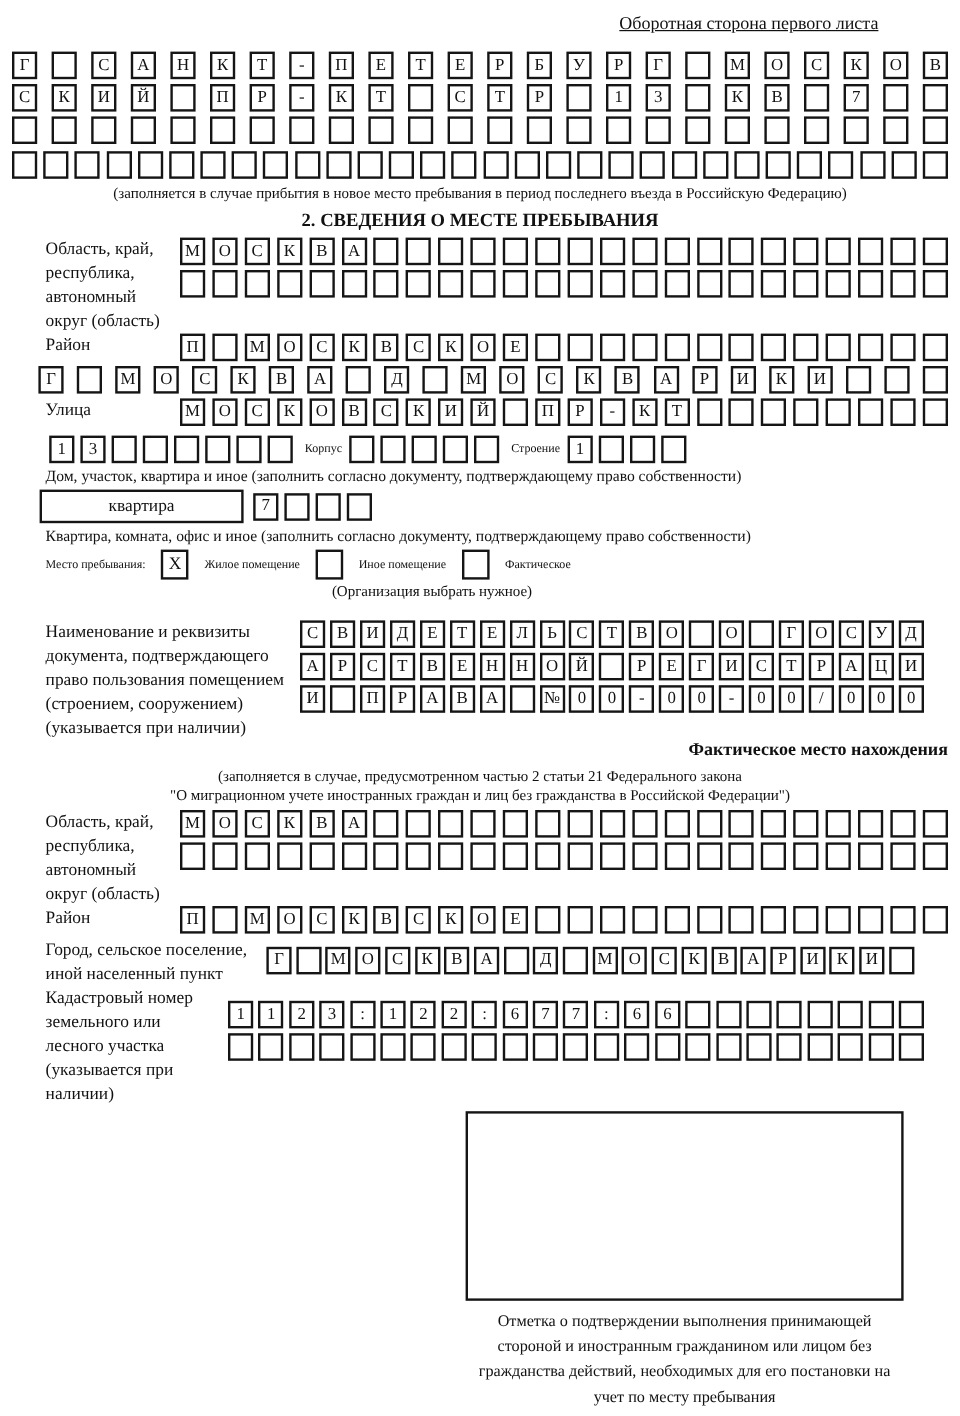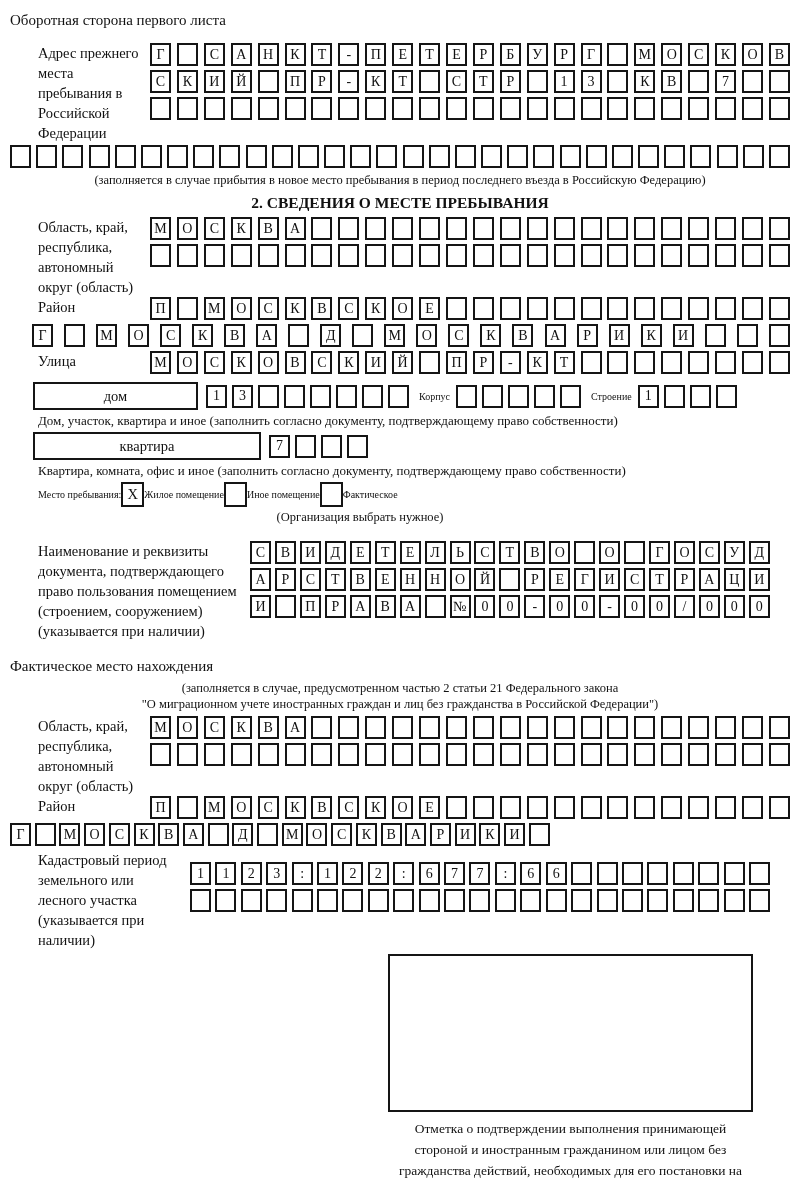--- a/index.html
+++ b/index.html
@@ -10,7 +10,7 @@
     color:#111;
     padding:12px 10px 0 10px;
   }
-  .corner-note { text-align:left; padding-right:58px; font-size:15px; margin-bottom:14px; }
+  .corner-note { text-align:right; padding-right:58px; font-size:15px; margin-bottom:14px;text-decoration:underline; }
 
   .frow { display:flex; align-items:flex-start; }
   .frow.vcenter { align-items:center; }

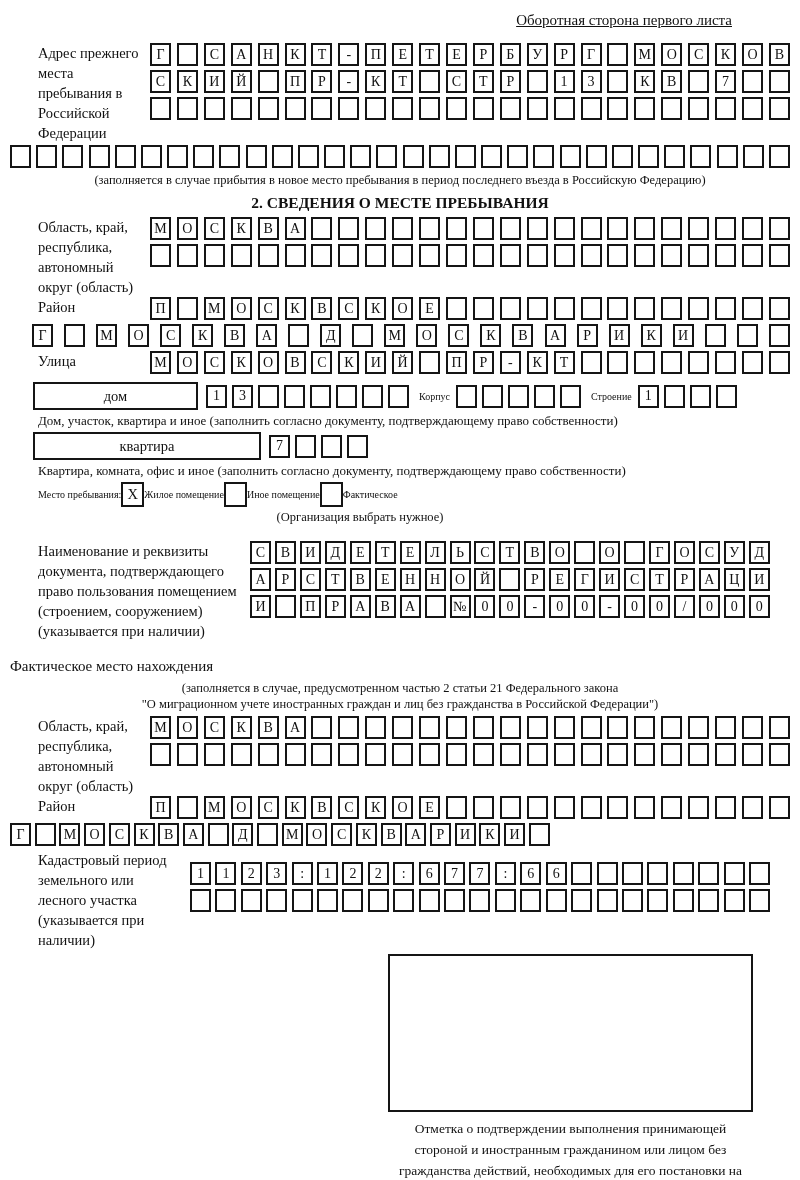--- a/index.html
+++ b/index.html
@@ -59,7 +59,6 @@
 <div class="corner-note">Оборотная сторона первого листа</div>
 
 <div class="frow">
-  <div class="flabel">Адрес прежнего места пребывания в Российской Федерации</div>
   <div class="stack">
     <div class="cells">
         <span class="cell">Г</span>

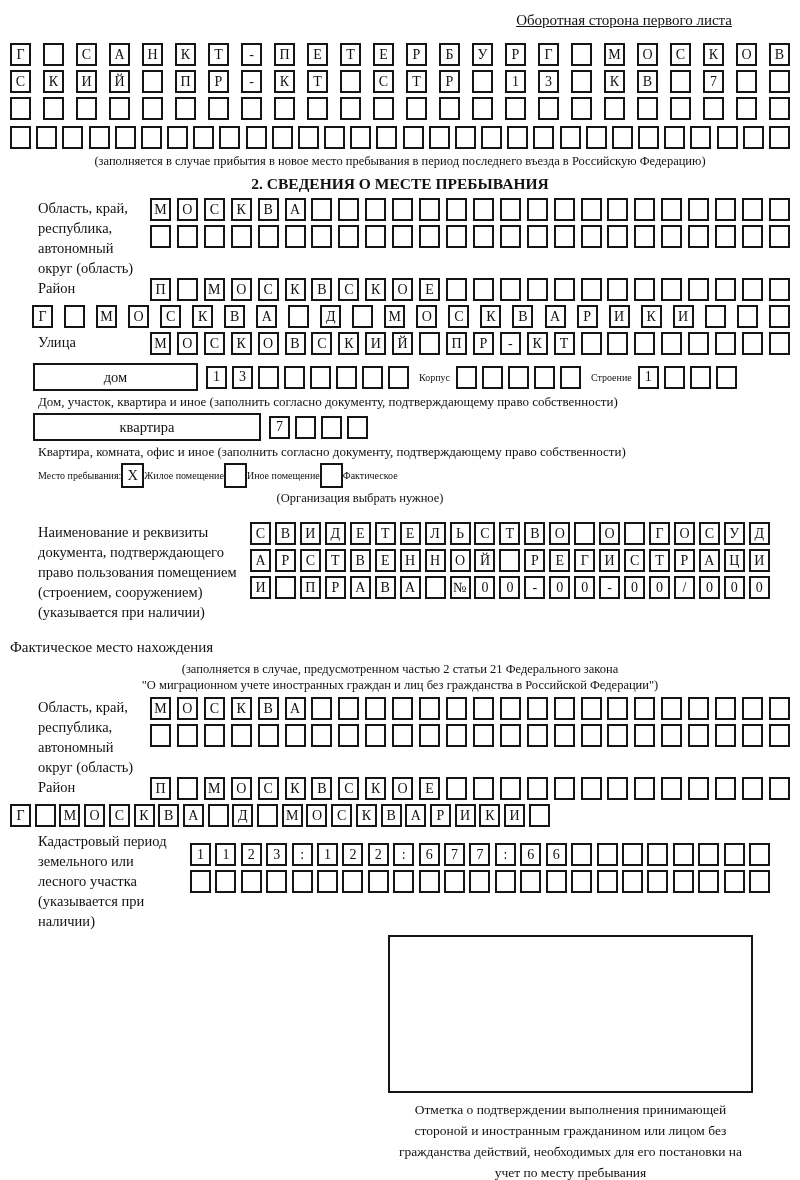--- a/index.html
+++ b/index.html
@@ -324,7 +324,6 @@
 </div>
 
 <div class="domrow">
-  <div class="widebox" style="width:165px">дом</div>
   <div class="gap8"></div>
   <div class="cells-fixed">
       <span class="cell">1</span>

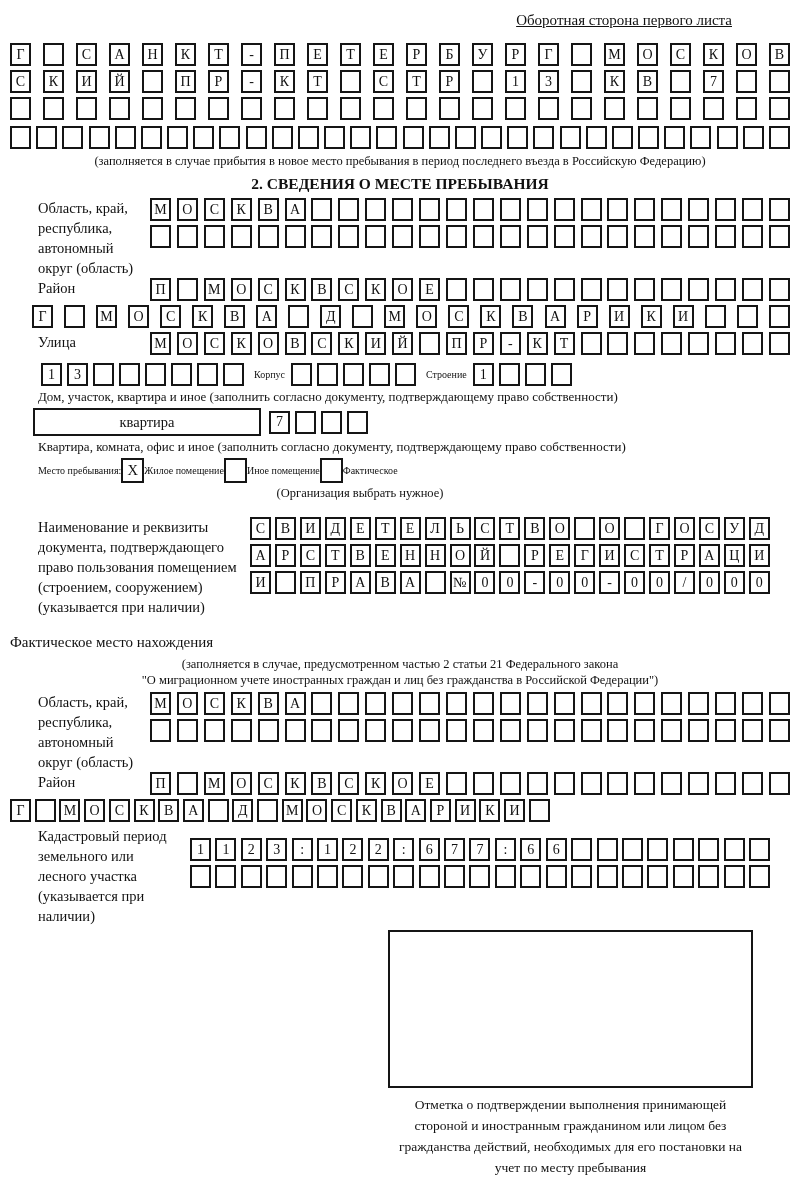--- a/index.html
+++ b/index.html
@@ -358,7 +358,7 @@
 <div class="note-l">Дом, участок, квартира и иное (заполнить согласно документу, подтверждающему право собственности)</div>
 
 <div class="kvrow">
-  <div class="widebox" style="width:228px">квартира</div>
+  <div class="widebox" style="width:170px">квартира</div>
   <div class="gap8"></div>
   <div class="cells-fixed">
       <span class="cell">7</span>

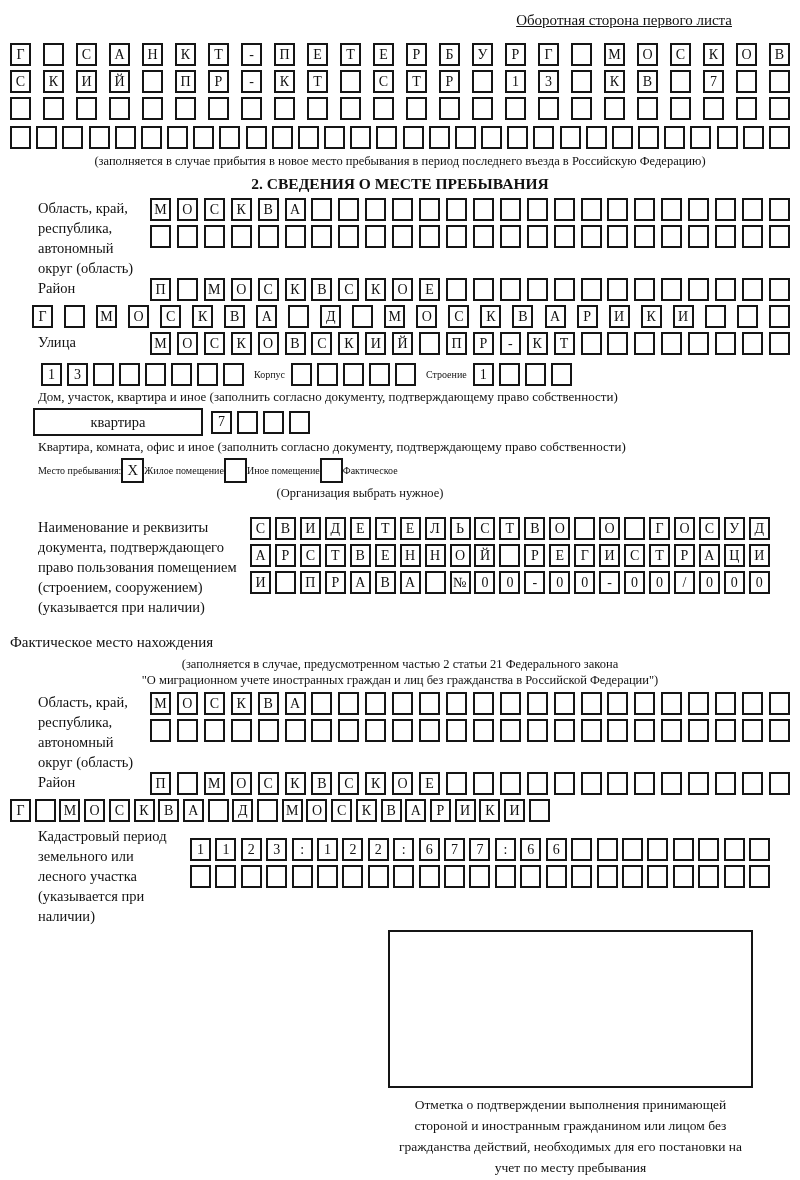--- a/index.html
+++ b/index.html
@@ -46,7 +46,7 @@
 
   .domrow { display:flex; align-items:center; margin:4px 0 2px 0; padding-left:23px; }
   .kvrow  { display:flex; align-items:center; margin:3px 0 2px 0; padding-left:23px; }
-  .mestorow { display:flex; align-items:center; margin:3px 0 2px 0; padding-left:28px; }
+  .mestorow { display:flex; align-items:center; margin:3px 0 2px 0; padding-left:28px; gap:13px; }
 
   .stamp-box { margin:4px 0 0 378px; width:365px; height:158px; border:2px solid #151515; }
   .stamp-cap { margin:6px 0 0 378px; width:365px; text-align:center; font-size:13.5px; line-height:21px; }

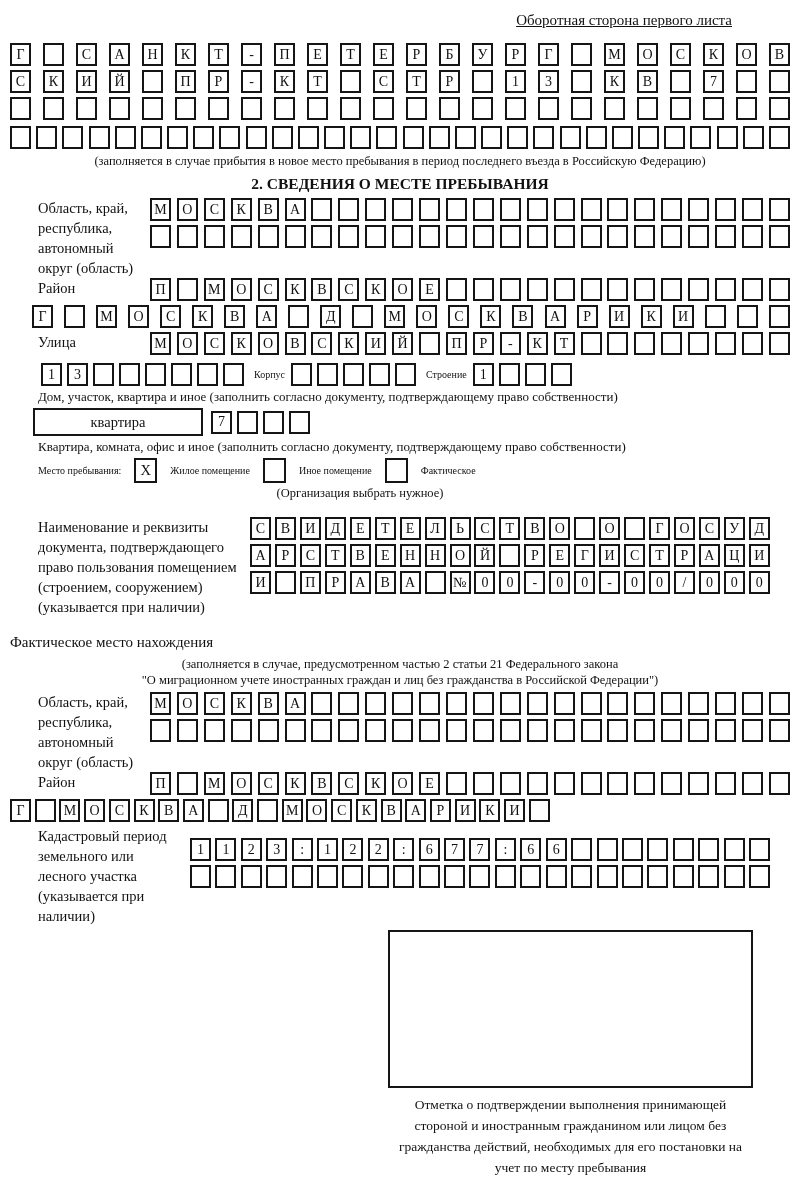--- a/index.html
+++ b/index.html
@@ -32,7 +32,7 @@
   .note-c { text-align:center; font-size:12.5px; line-height:16px; }
   .note-l { padding-left:28px; font-size:13px; line-height:17px; }
   .h2 { text-align:center; font-weight:bold; font-size:15.5px; margin:6px 0 5px 0; }
-  .h3 { text-align:left; font-weight:normal; font-size:15px; margin:17px 0 5px 0; }
+  .h3 { text-align:right; font-weight:bold; font-size:15px; margin:0 0 5px 0; }
 
   .widebox {
     border:2px solid #151515; height:28px; flex:none;

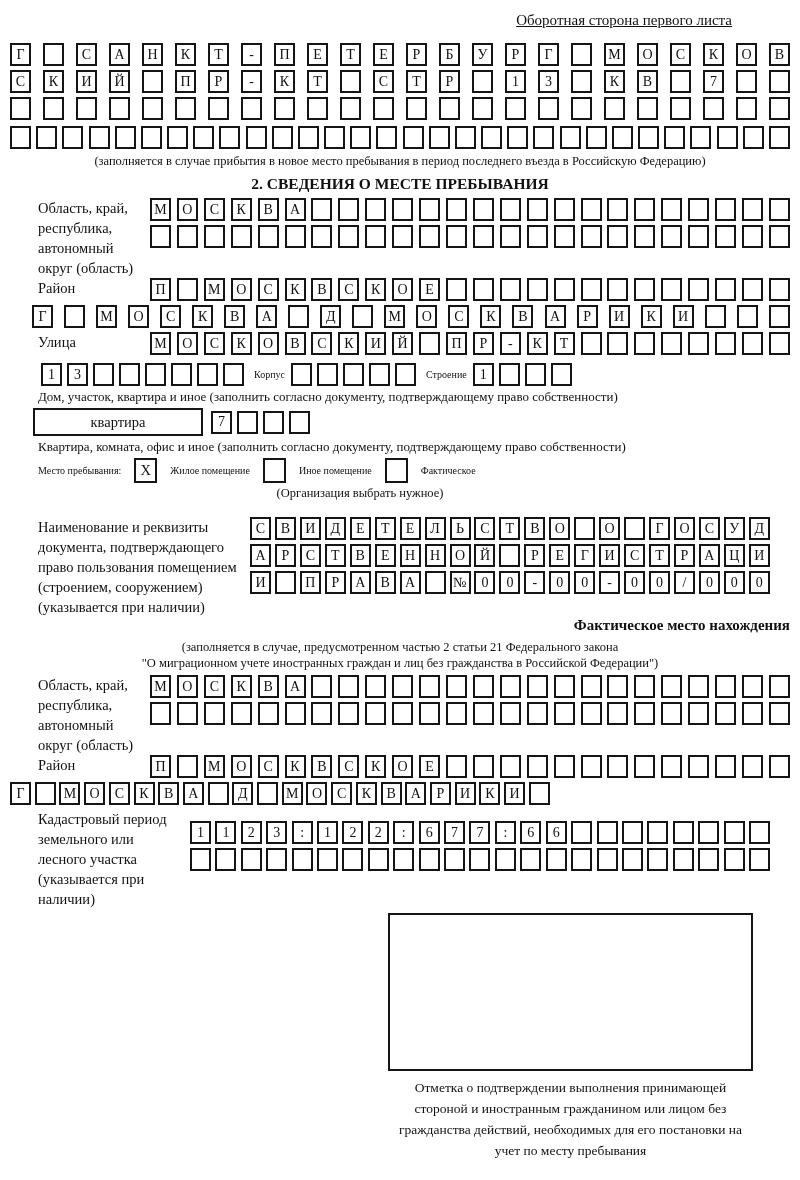--- a/index.html
+++ b/index.html
@@ -548,6 +548,7 @@
 </div>
 
 <div class="frow vcenter">
+  <div class="flabel med">Город, сельское поселение, иной населенный пункт</div>
   <div class="cells nostretch" style="width:540px">
       <span class="cell">Г</span>
       <span class="cell"></span>

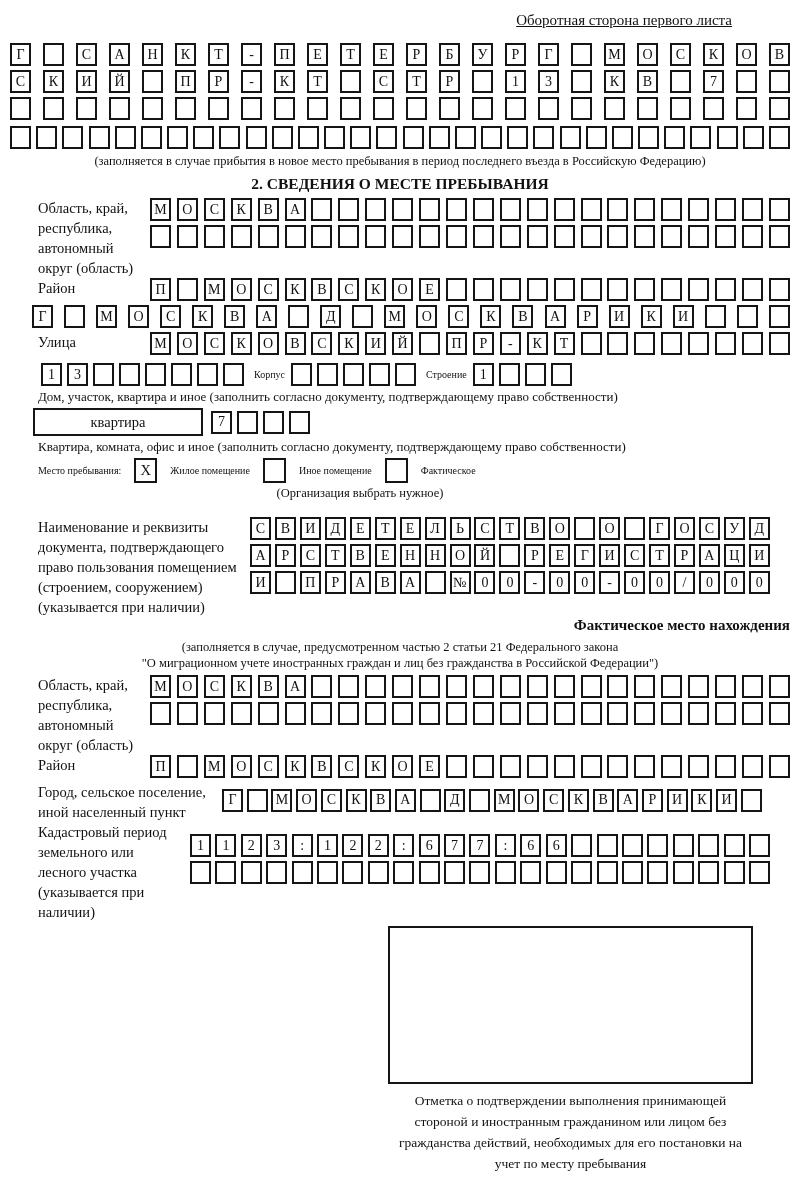--- a/index.html
+++ b/index.html
@@ -576,7 +576,7 @@
 </div>
 
 <div class="frow">
-  <div class="flabel kad">Кадастровый период земельного или лесного участка (указывается при наличии)</div>
+  <div class="flabel kad">Кадастровый номер земельного или лесного участка (указывается при наличии)</div>
   <div class="stack mt12" style="flex:none;width:580px;margin-left:10px">
     <div class="cells">
         <span class="cell">1</span>

